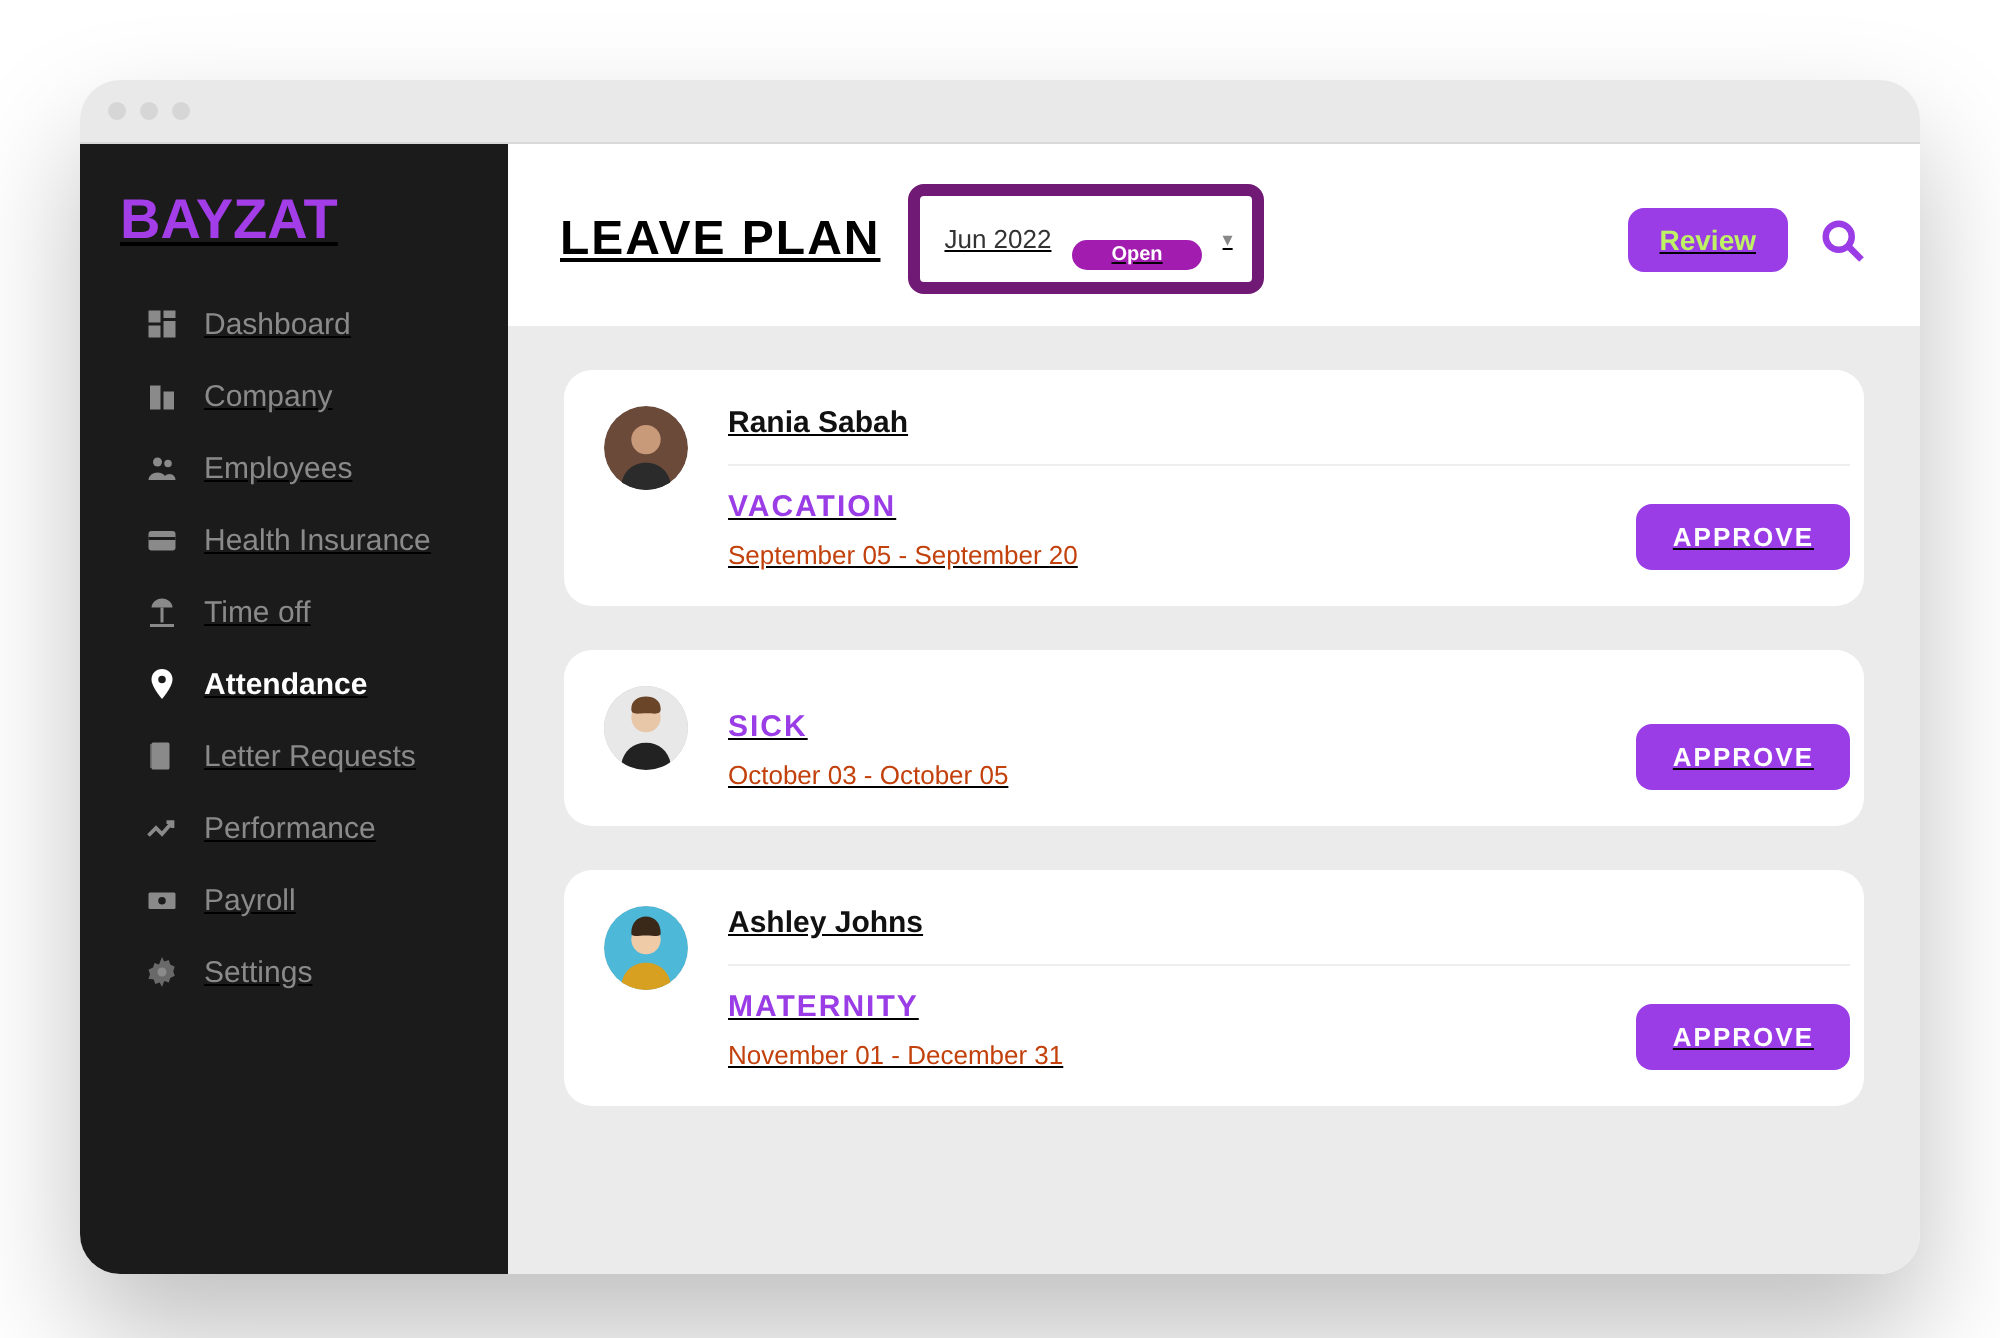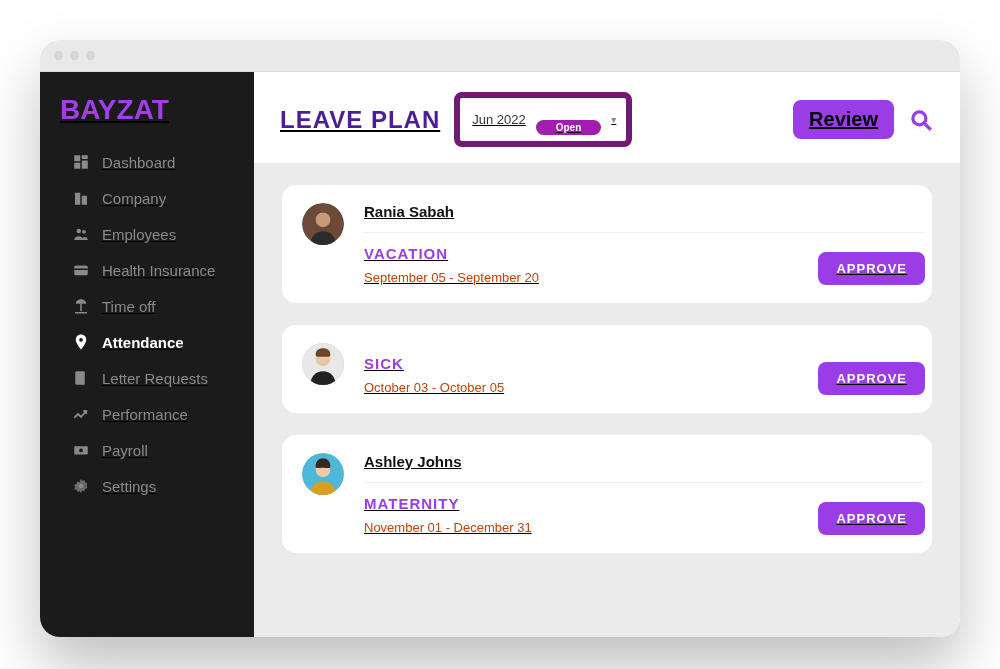--- a/index.html
+++ b/index.html
@@ -86,7 +86,7 @@
       font-size: 24px;
       font-weight: 800;
       letter-spacing: 1px;
-      color: #4c1d95;
+      color: #000000;
     }
     .period-select {
       display: flex;

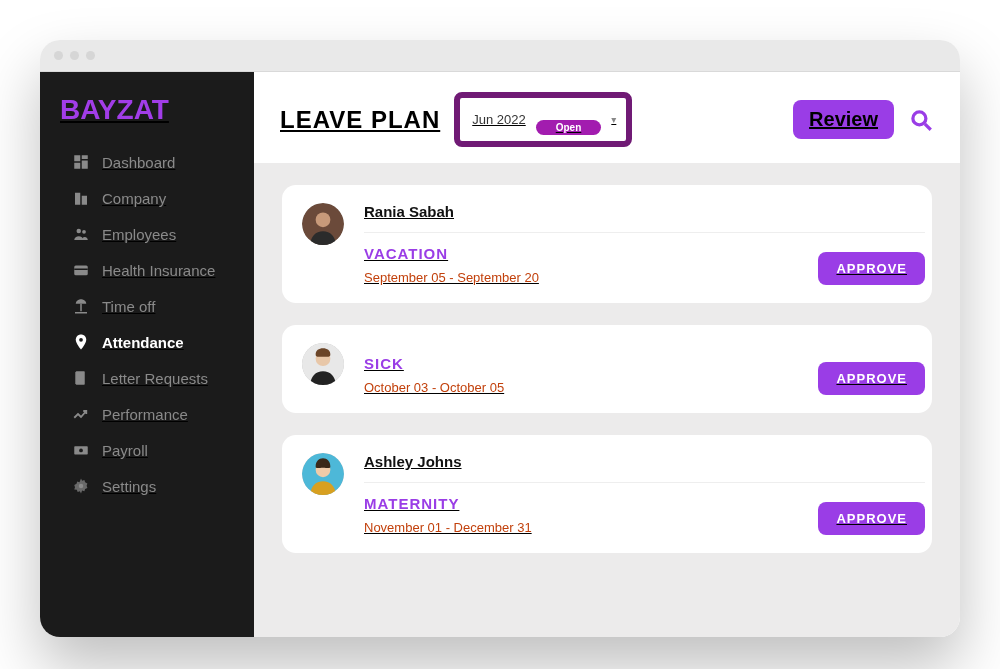--- a/index.html
+++ b/index.html
@@ -114,11 +114,11 @@
     .spacer { flex: 1; }
     .review-btn {
       background: #9a3de6;
-      color: #000000;
+      color: #bef264;
       border: none;
       border-radius: 8px;
       padding: 8px 16px;
-      font-size: 20px;
+      font-size: 14px;
       font-weight: 600;
       cursor: pointer;
     }

